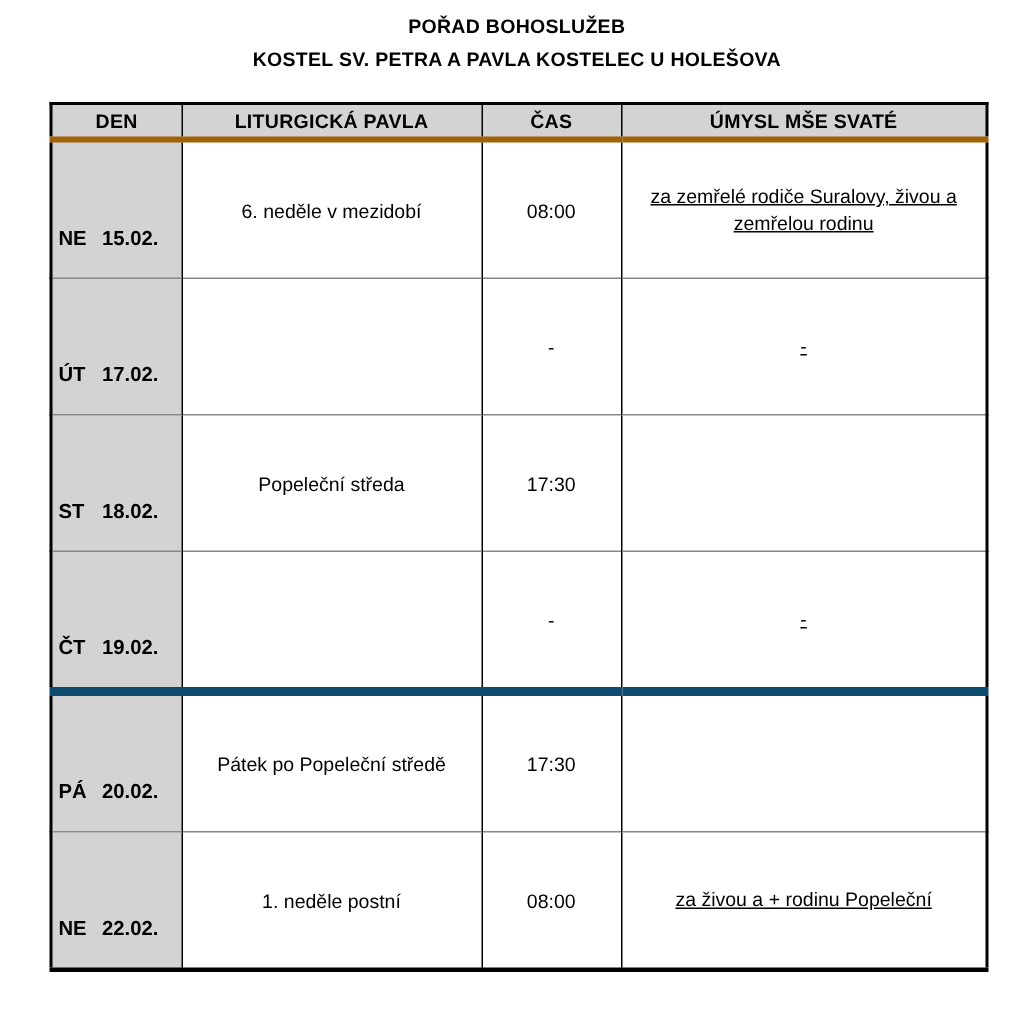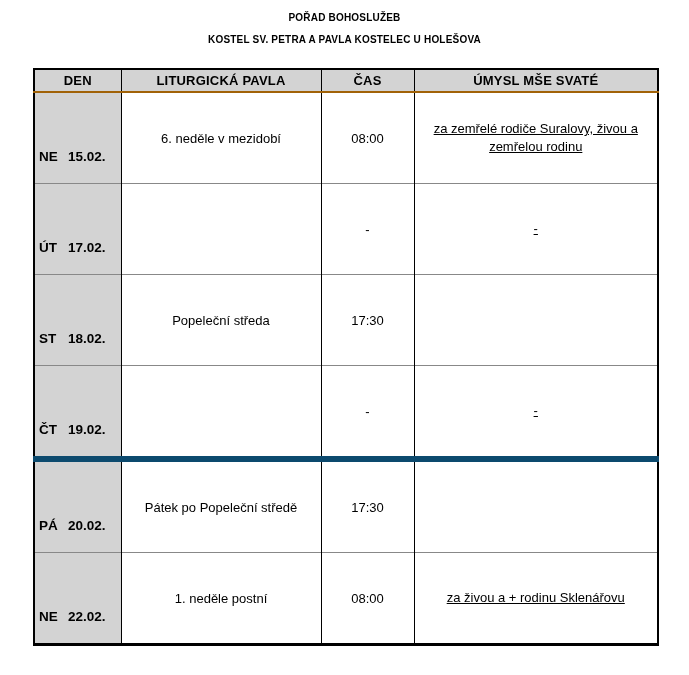--- a/index.html
+++ b/index.html
@@ -20,7 +20,7 @@
   }
   .doc-title,
   .doc-subtitle {
-    font-size: 10px;
+    font-size: 13px;
     font-weight: bold;
     line-height: 22px;
     letter-spacing: 0.2px;

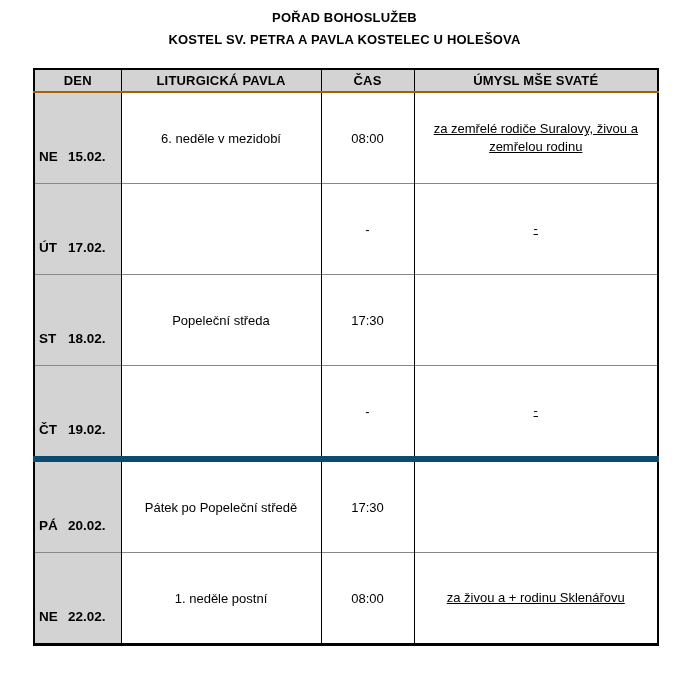--- a/index.html
+++ b/index.html
@@ -50,7 +50,7 @@
     text-align: center;
     vertical-align: middle;
     border-left: 1px solid #000000;
-    border-bottom: 2px solid #a16207;
+    border-bottom: 4px solid #a16207;
     letter-spacing: 0.2px;
   }
   .schedule td {

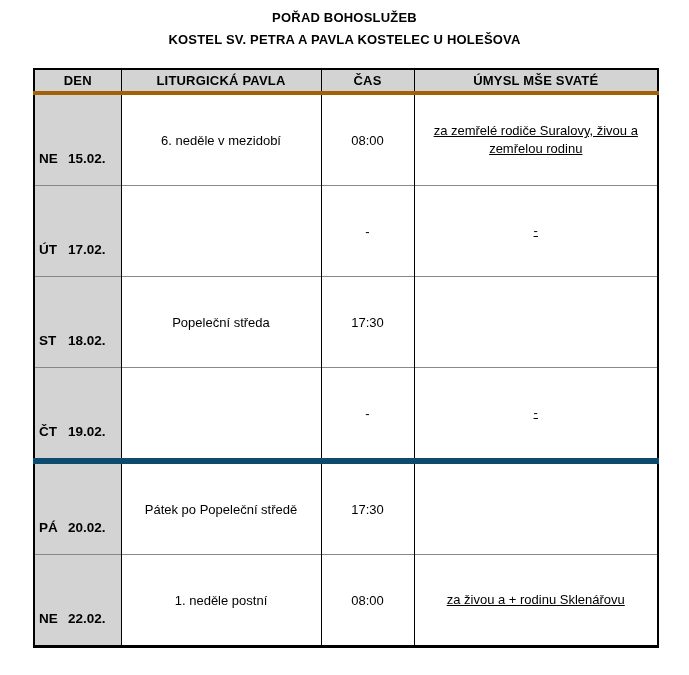--- a/index.html
+++ b/index.html
@@ -153,7 +153,7 @@
     </td>
     <td class="cel">1. neděle postní</td>
     <td class="time">08:00</td>
-    <td class="int">za živou a + rodinu Sklenářovu</td>
+    <td class="int">za živou a + rodinu Popeleční</td>
   </tr>
     </tbody>
 </table>

